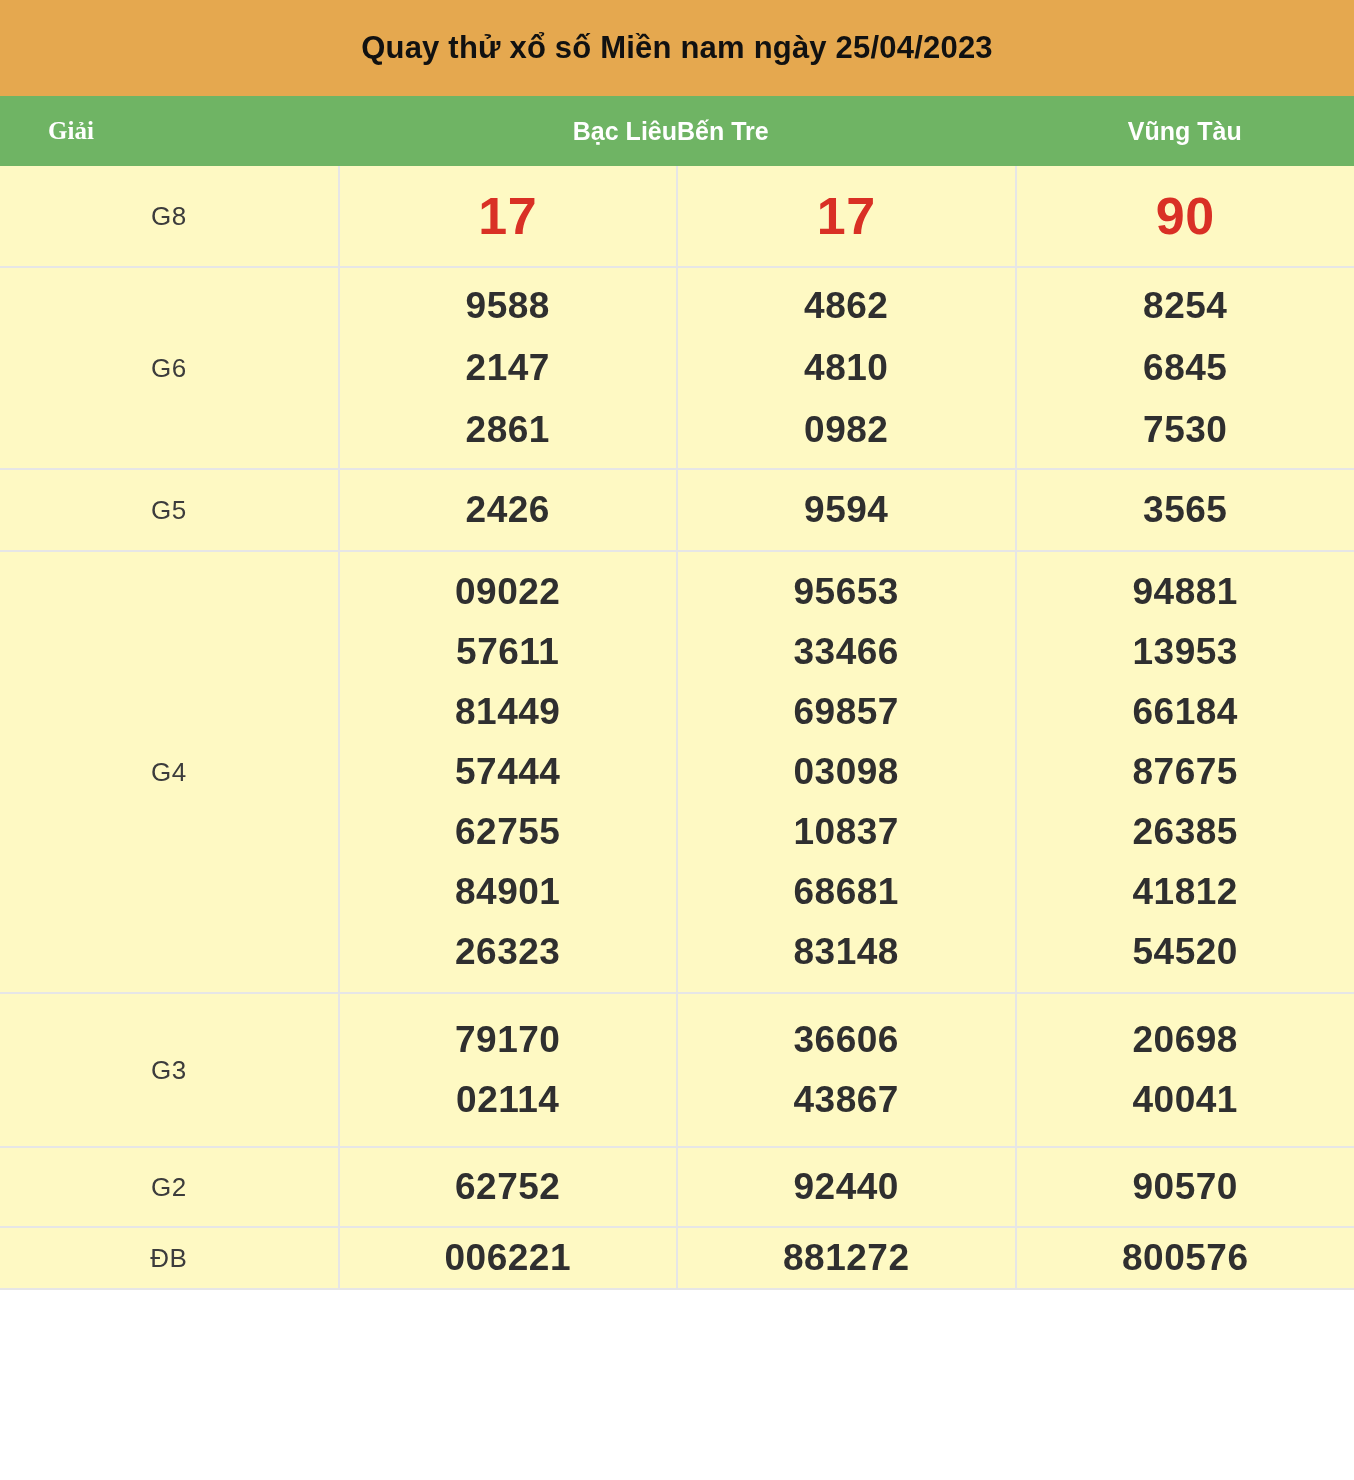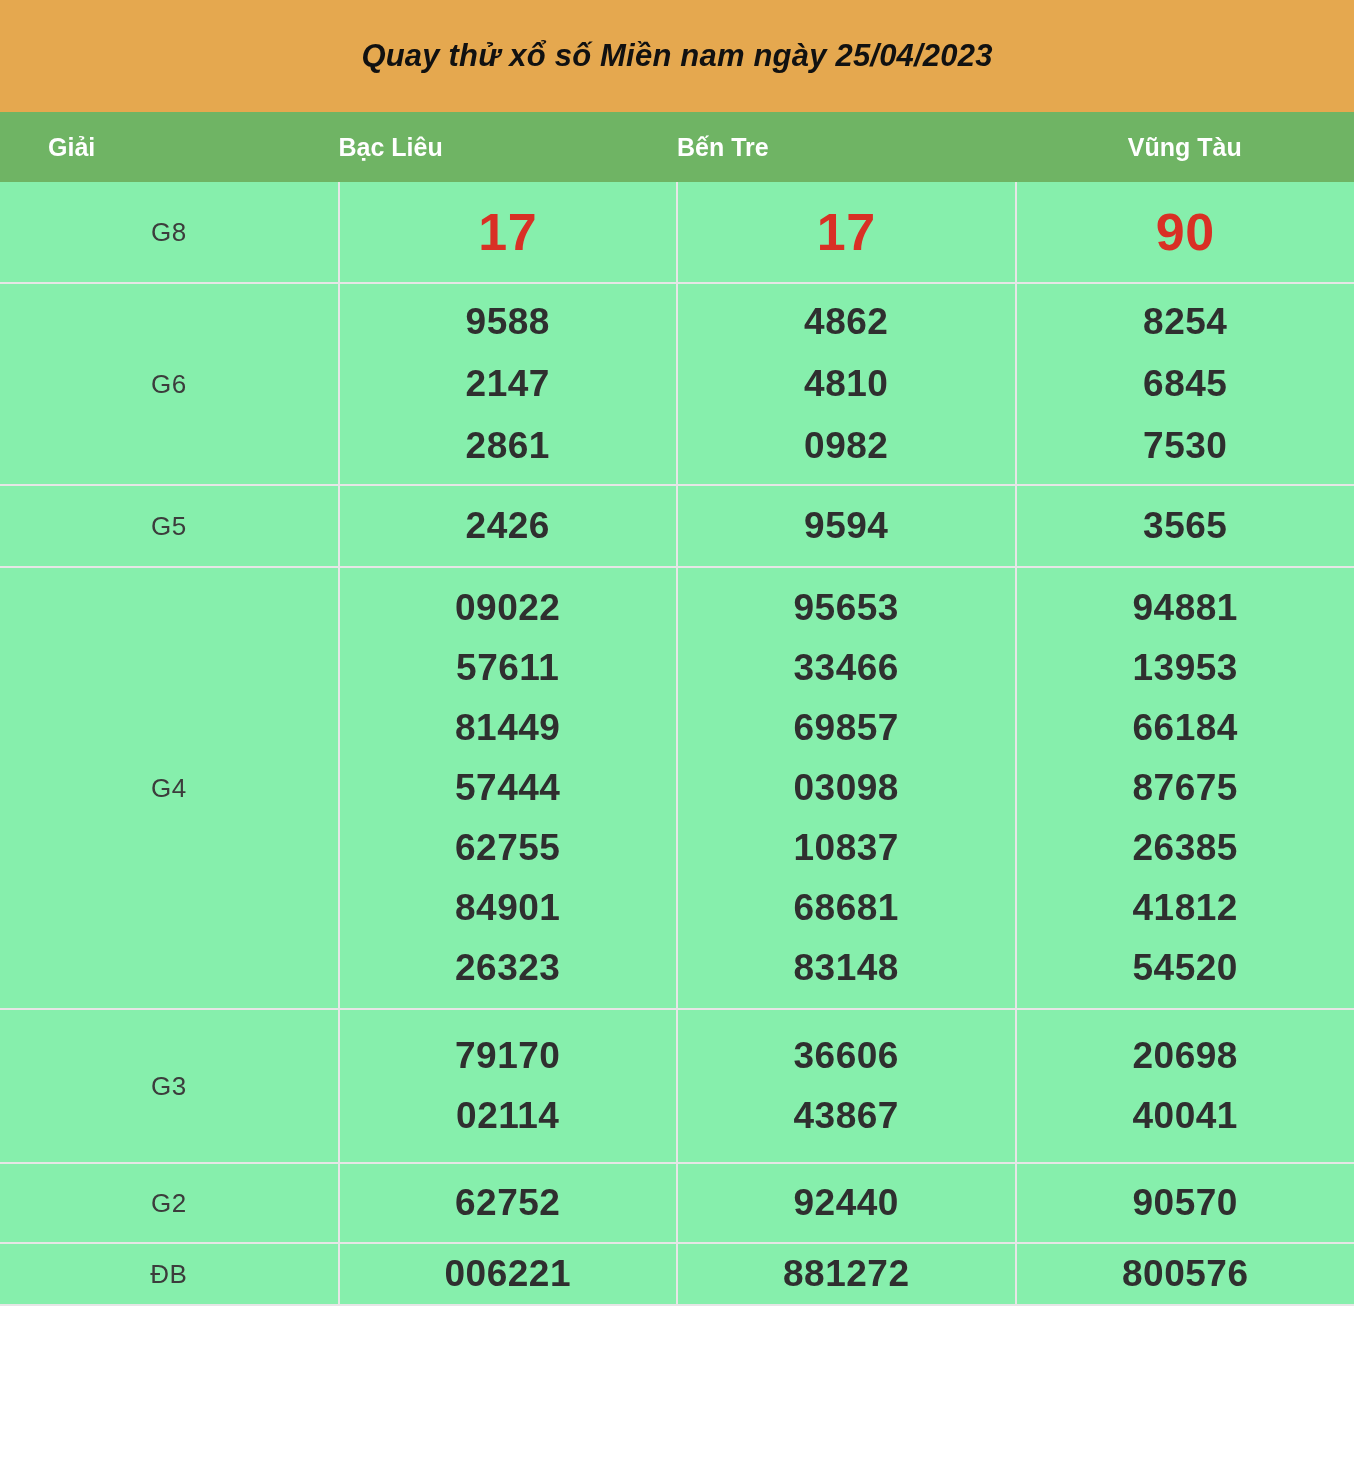--- a/index.html
+++ b/index.html
@@ -29,9 +29,8 @@
     height: 88px;
     text-align: center;
     vertical-align: middle;
-    padding: 12px;
+    padding: 4px;
     border: none;
-    font-style: italic;
   }
   .title-text {
     font-size: 31px;

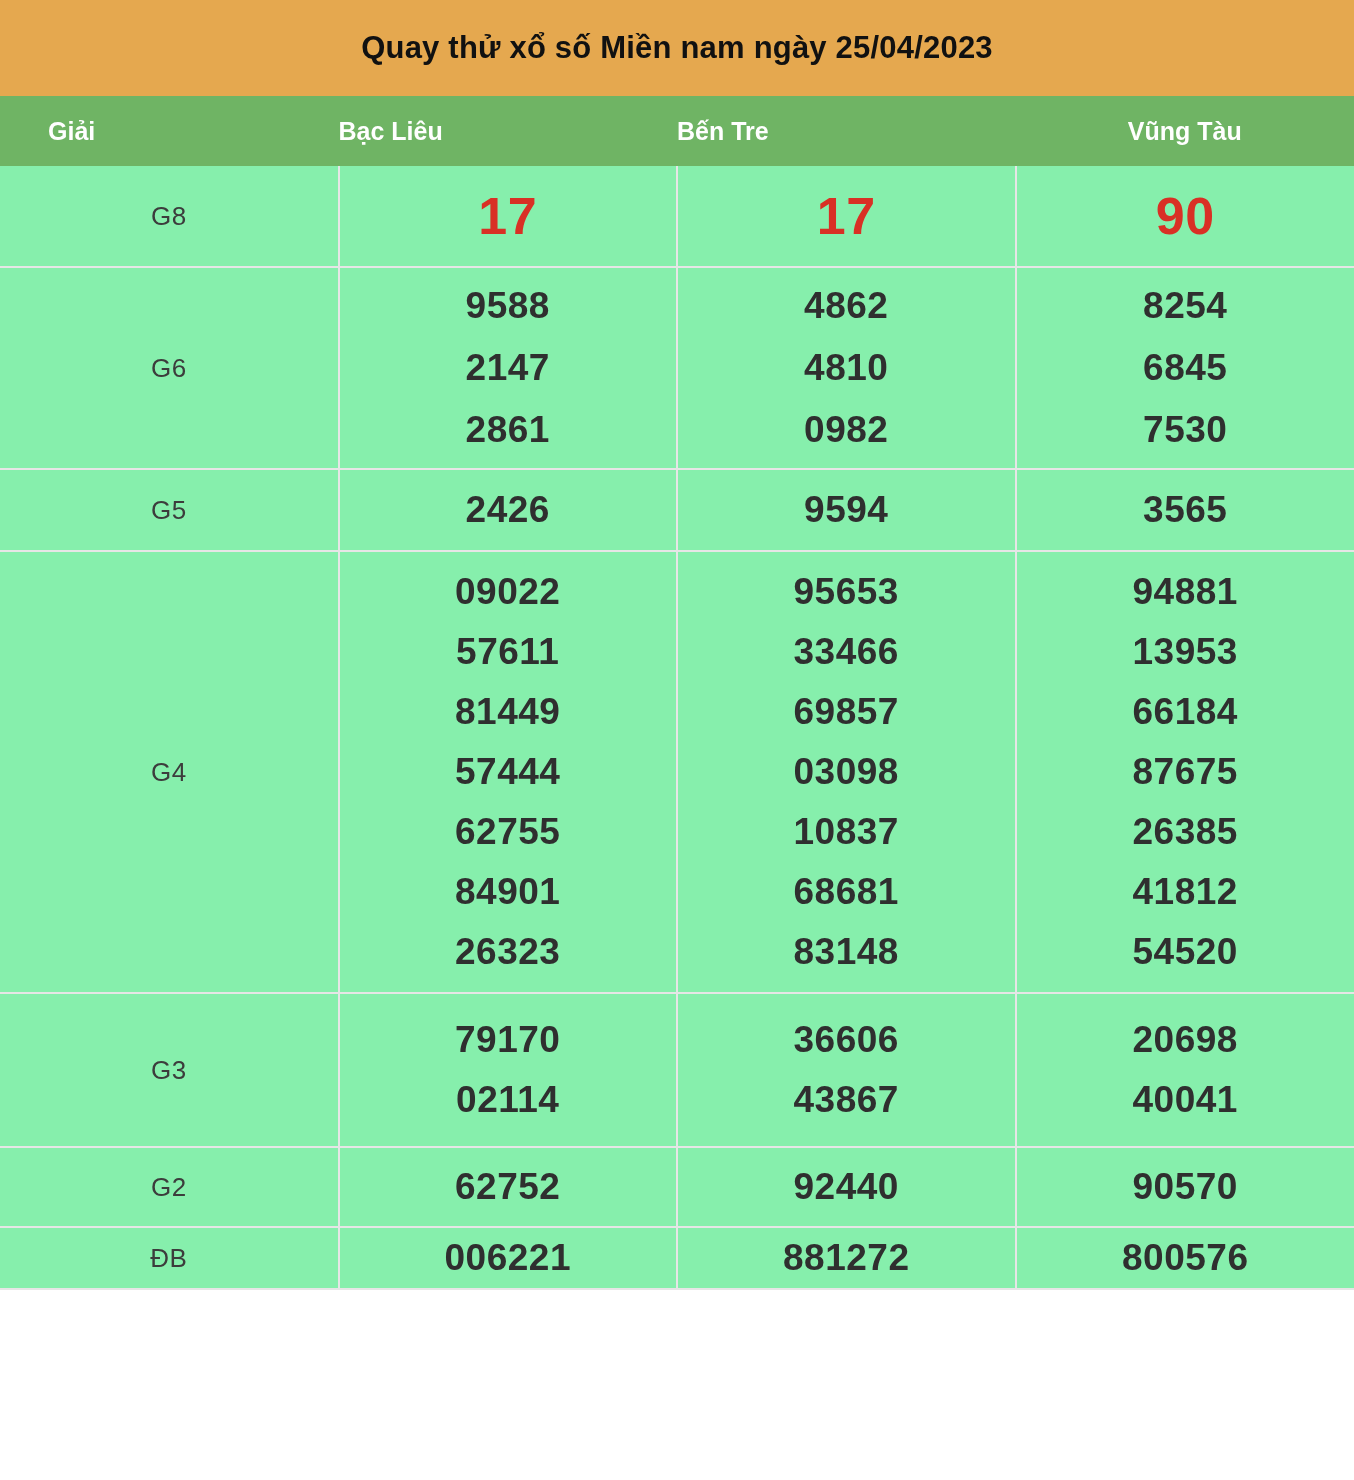--- a/index.html
+++ b/index.html
@@ -54,6 +54,7 @@
     text-align: left;
     padding-left: 48px;
     box-sizing: border-box;
+    font-family: Liberation Serif, serif;
   }
   th.col-prov-1 { width: 402px; text-align: left; margin-top: 16px; }
   th.col-prov-2 { width: 400px; text-align: left; }

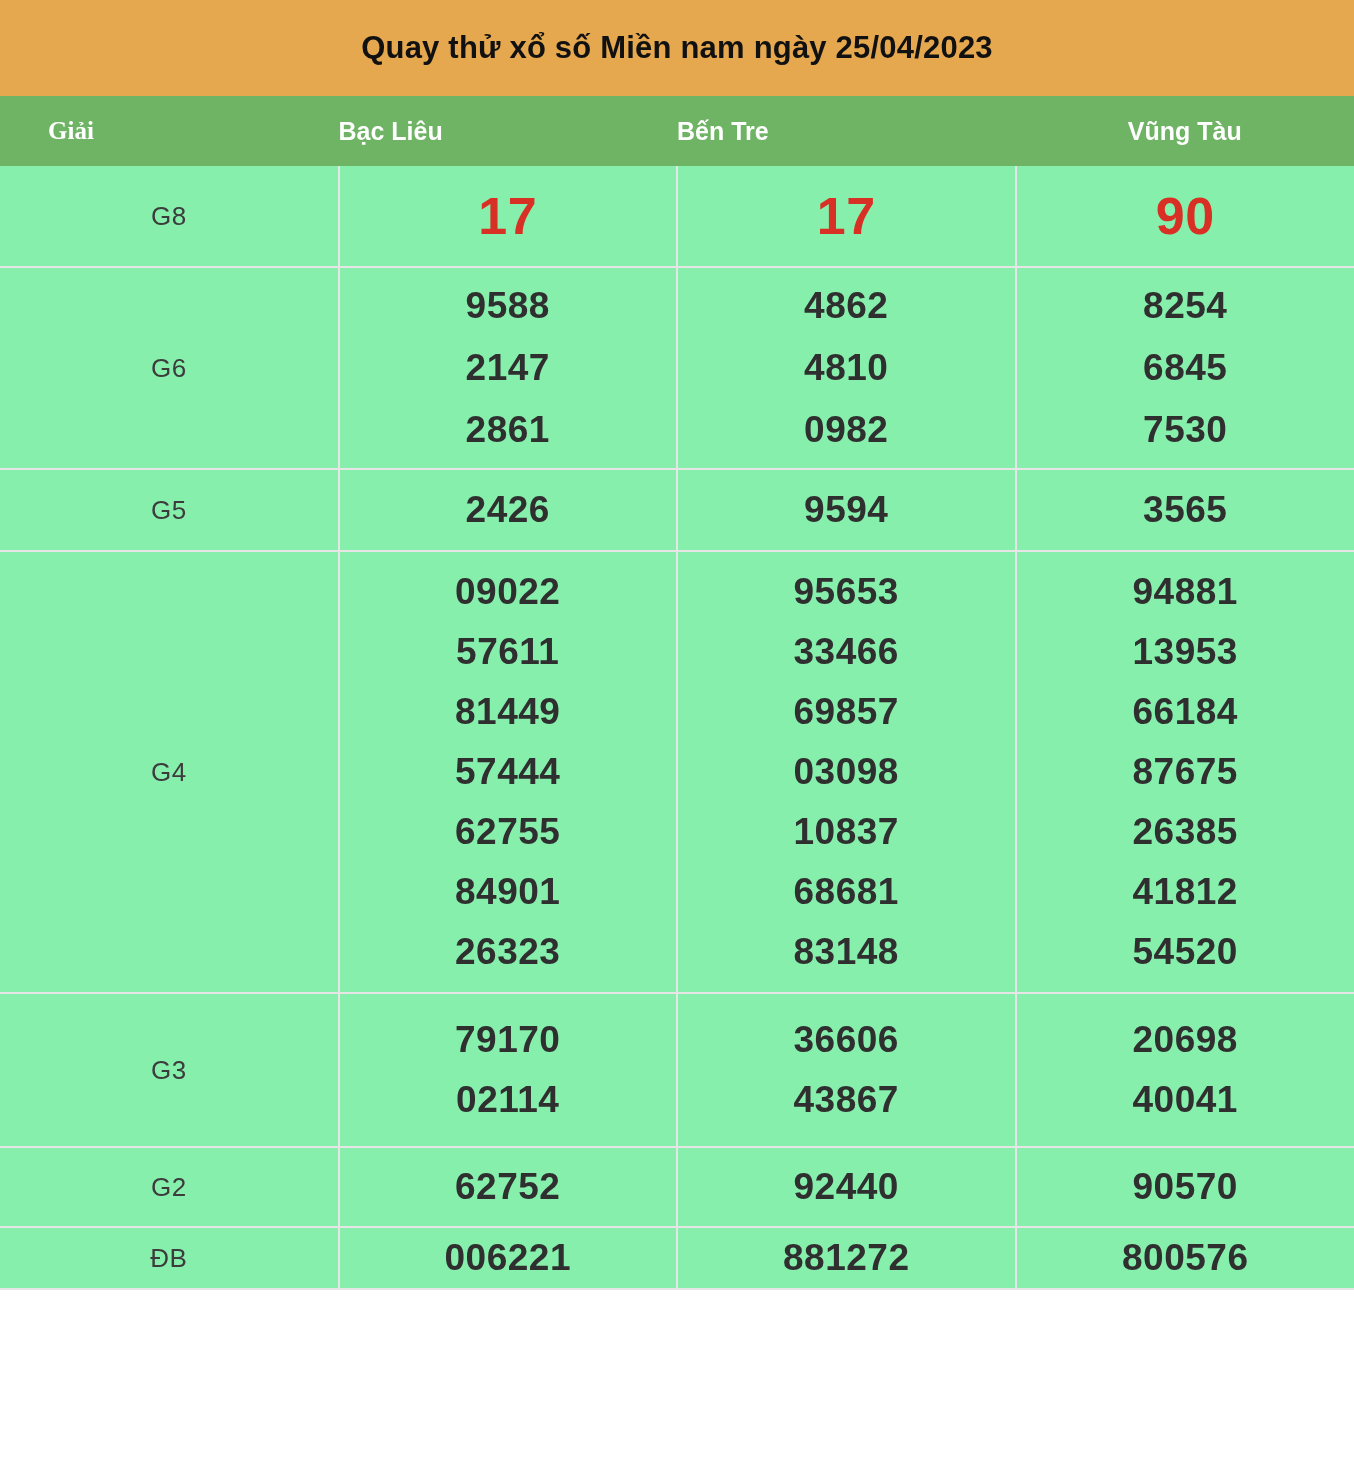--- a/index.html
+++ b/index.html
@@ -56,7 +56,7 @@
     box-sizing: border-box;
     font-family: Liberation Serif, serif;
   }
-  th.col-prov-1 { width: 402px; text-align: left; margin-top: 16px; }
+  th.col-prov-1 { width: 402px; text-align: right; margin-top: 16px; }
   th.col-prov-2 { width: 400px; text-align: left; }
   th.col-prov-3 { width: 407px; text-align: center; }
 

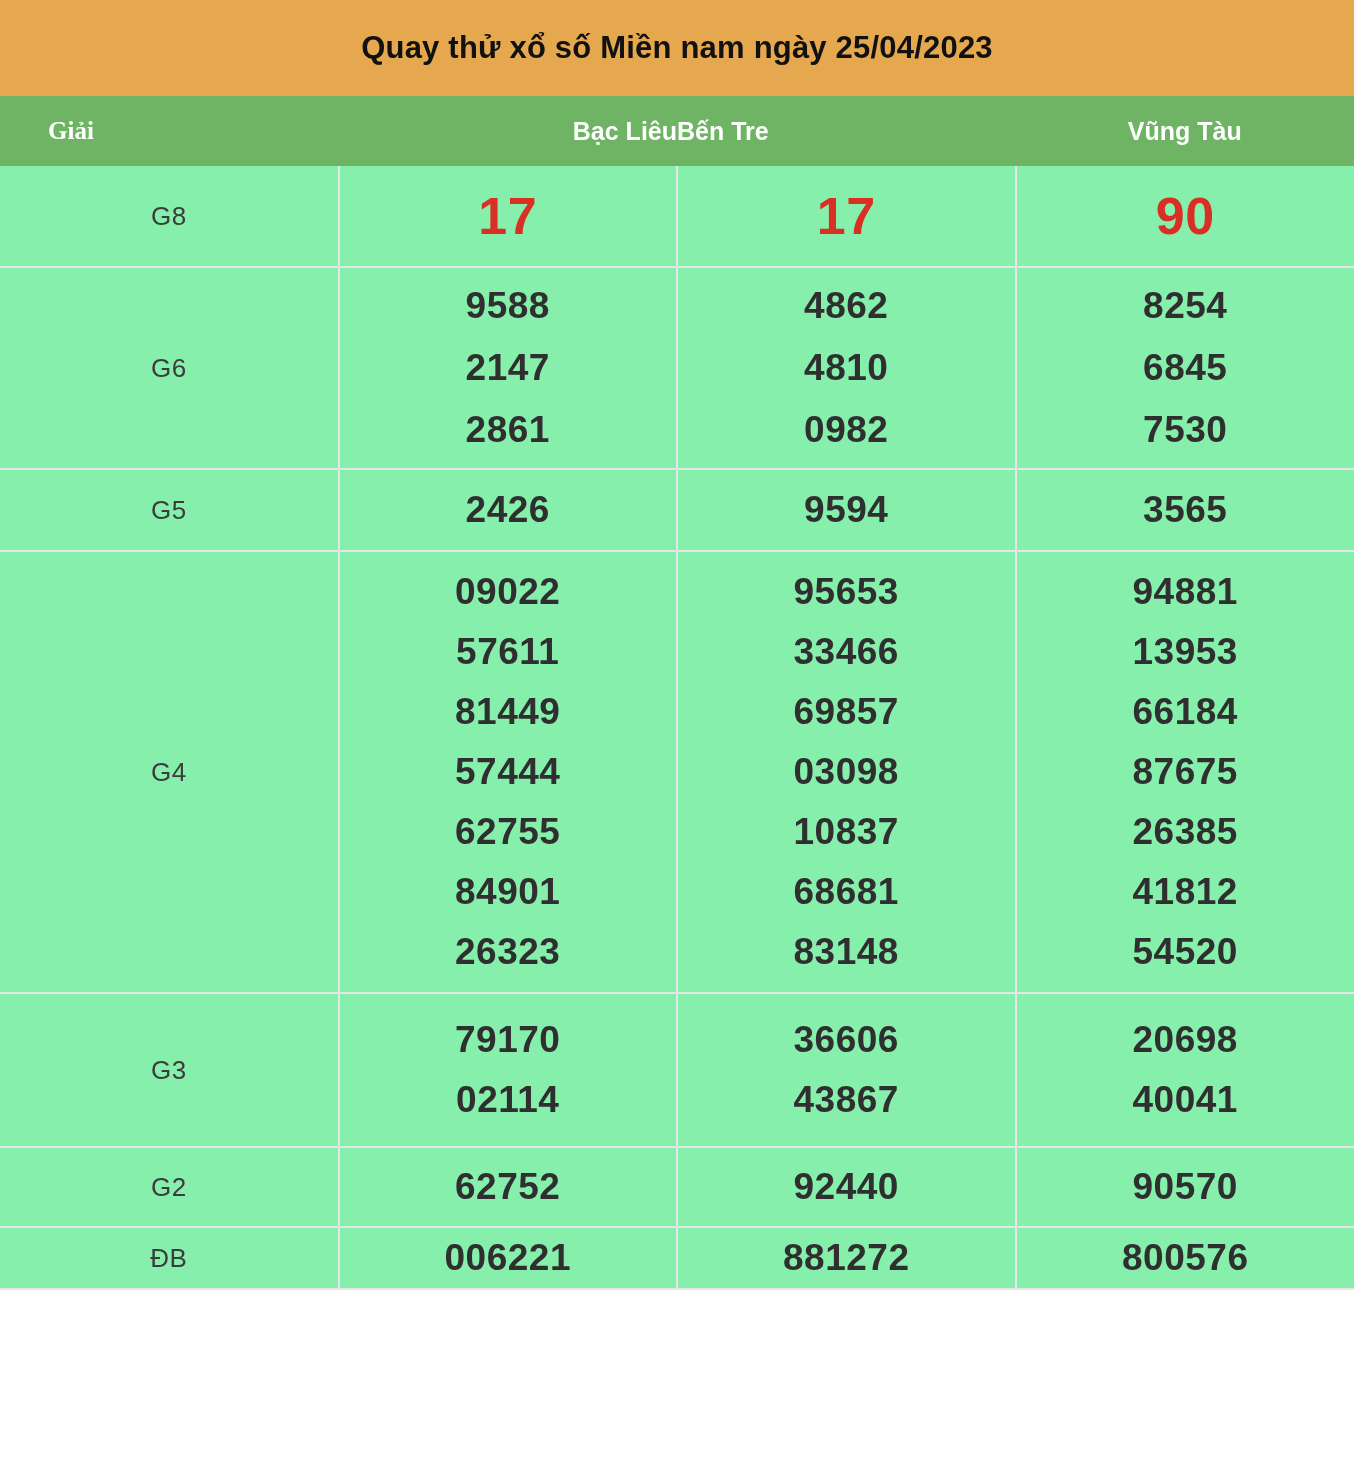--- a/index.html
+++ b/index.html
@@ -65,7 +65,7 @@
     border-right: 2px solid #e6e6e6;
     padding: 0;
     vertical-align: middle;
-    background: #86efac;
+    background: #fef9c3;
   }
   tbody tr td:last-child { border-right: none; }
 

